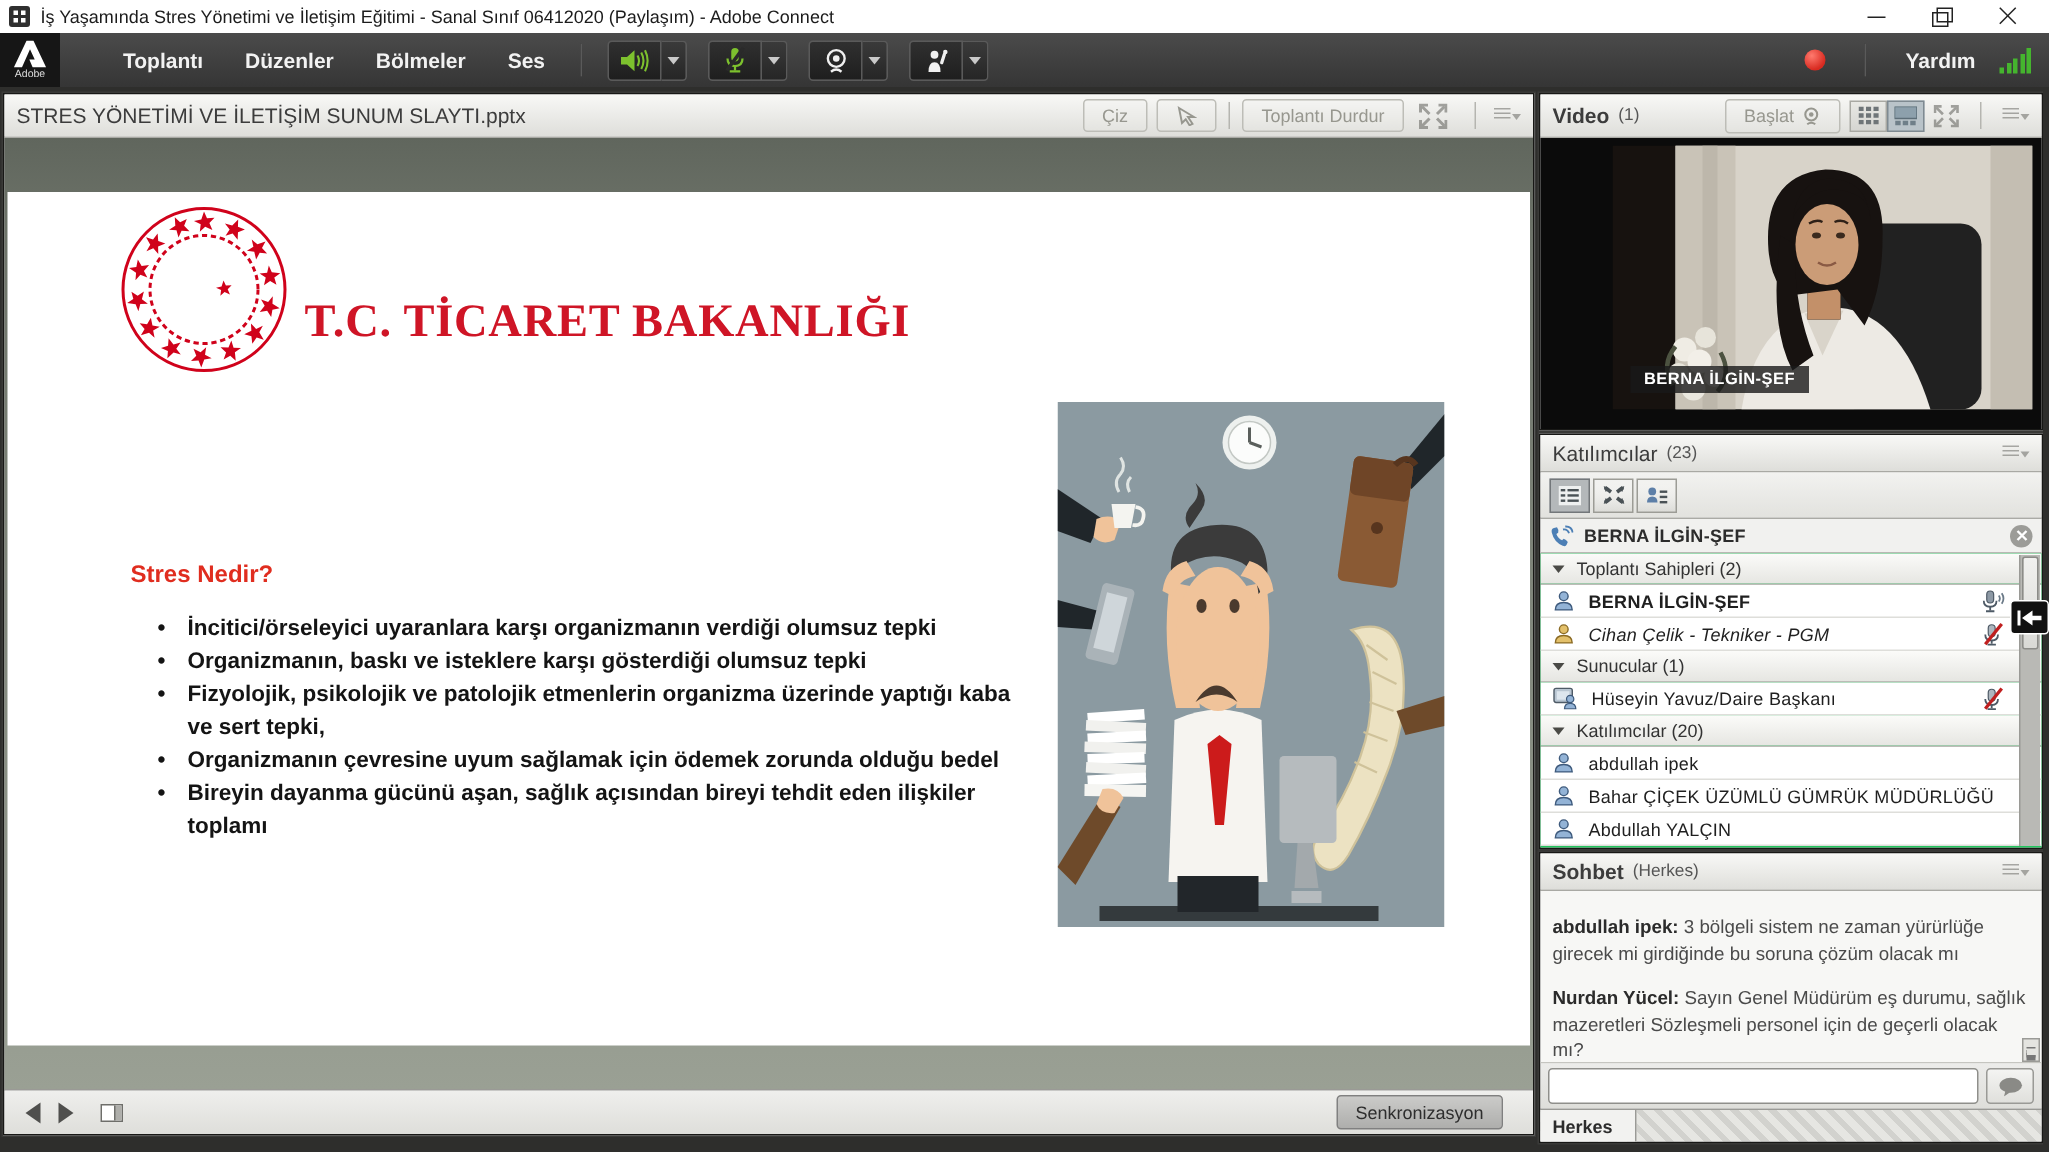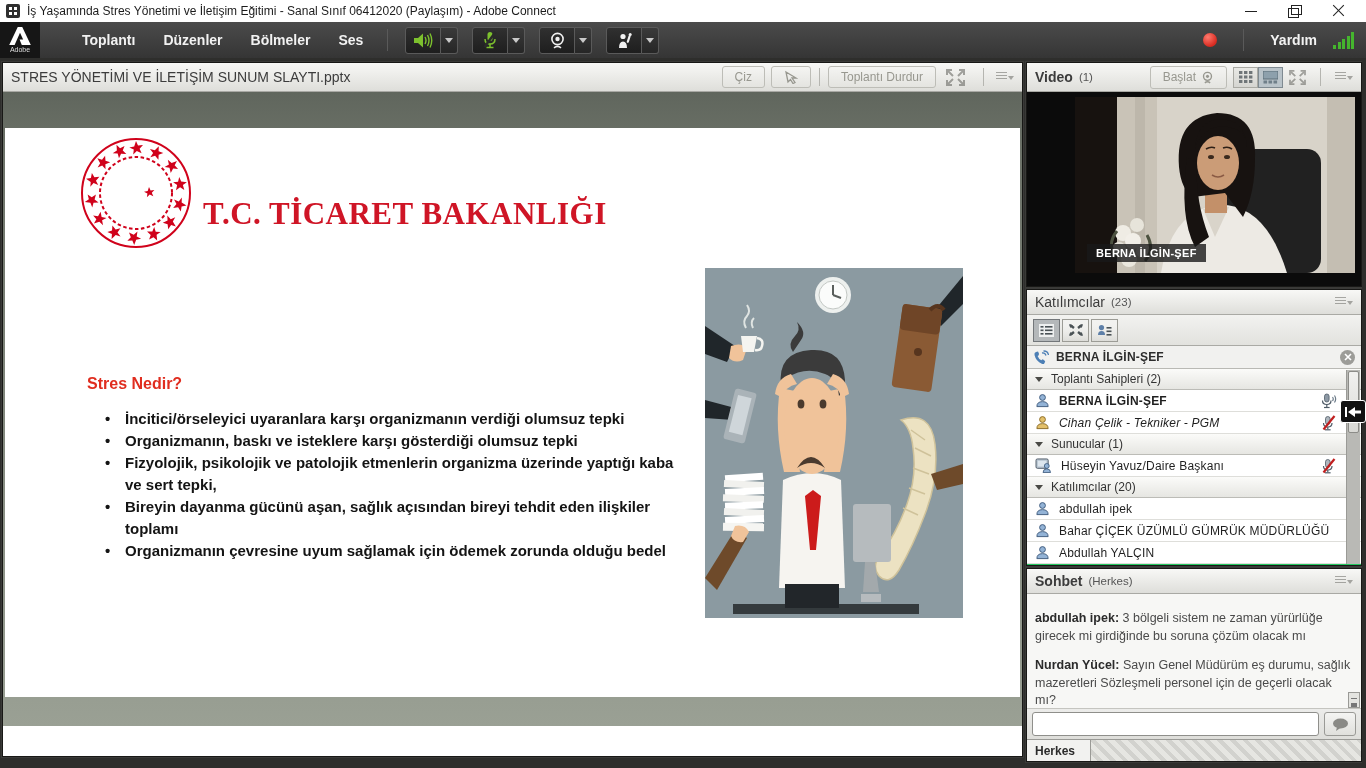--- a/index.html
+++ b/index.html
@@ -268,8 +268,8 @@
           <div class="bullet">İncitici/örseleyici uyaranlara karşı organizmanın verdiği olumsuz tepki</div>
           <div class="bullet">Organizmanın, baskı ve isteklere karşı gösterdiği olumsuz tepki</div>
           <div class="bullet">Fizyolojik, psikolojik ve patolojik etmenlerin organizma üzerinde yaptığı kaba ve sert tepki,</div>
+          <div class="bullet">Organizmanın çevresine uyum sağlamak için ödemek zorunda olduğu bedel</div>
           <div class="bullet">Bireyin dayanma gücünü aşan, sağlık açısından bireyi tehdit eden ilişkiler toplamı</div>
-          <div class="bullet">Organizmanın çevresine uyum sağlamak için ödemek zorunda olduğu bedel</div>
         </div>
 
         <svg class="illustration" viewBox="0 0 258 350" preserveAspectRatio="none">

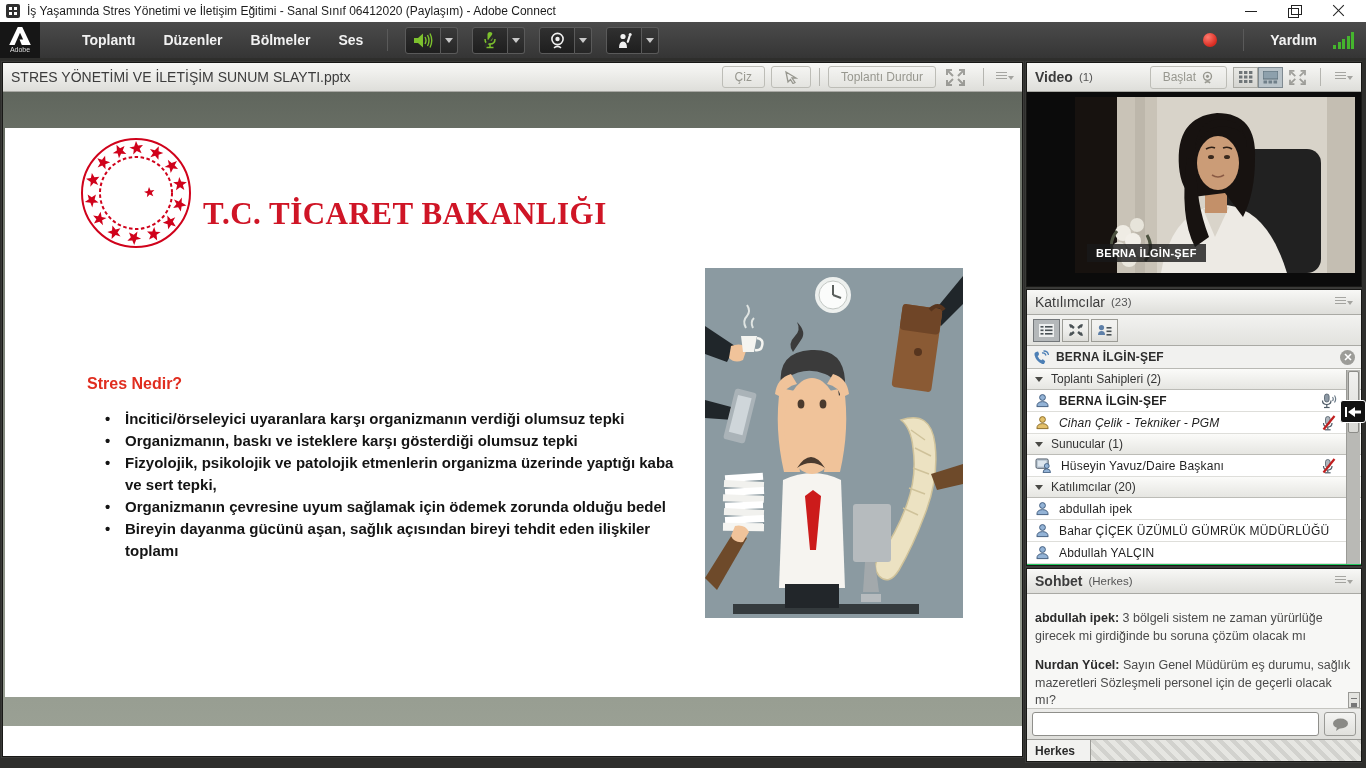--- a/index.html
+++ b/index.html
@@ -337,6 +337,12 @@
       </div>
     </div>
 
+    <div class="share-footer">
+      <span class="nav-arrow nav-back"></span>
+      <span class="nav-arrow nav-fwd"></span>
+      <span class="panel-toggle-icon"></span>
+      <button class="sync-btn">Senkronizasyon</button>
+    </div>
   </div>
 
   <div class="pod" id="video-pod">

